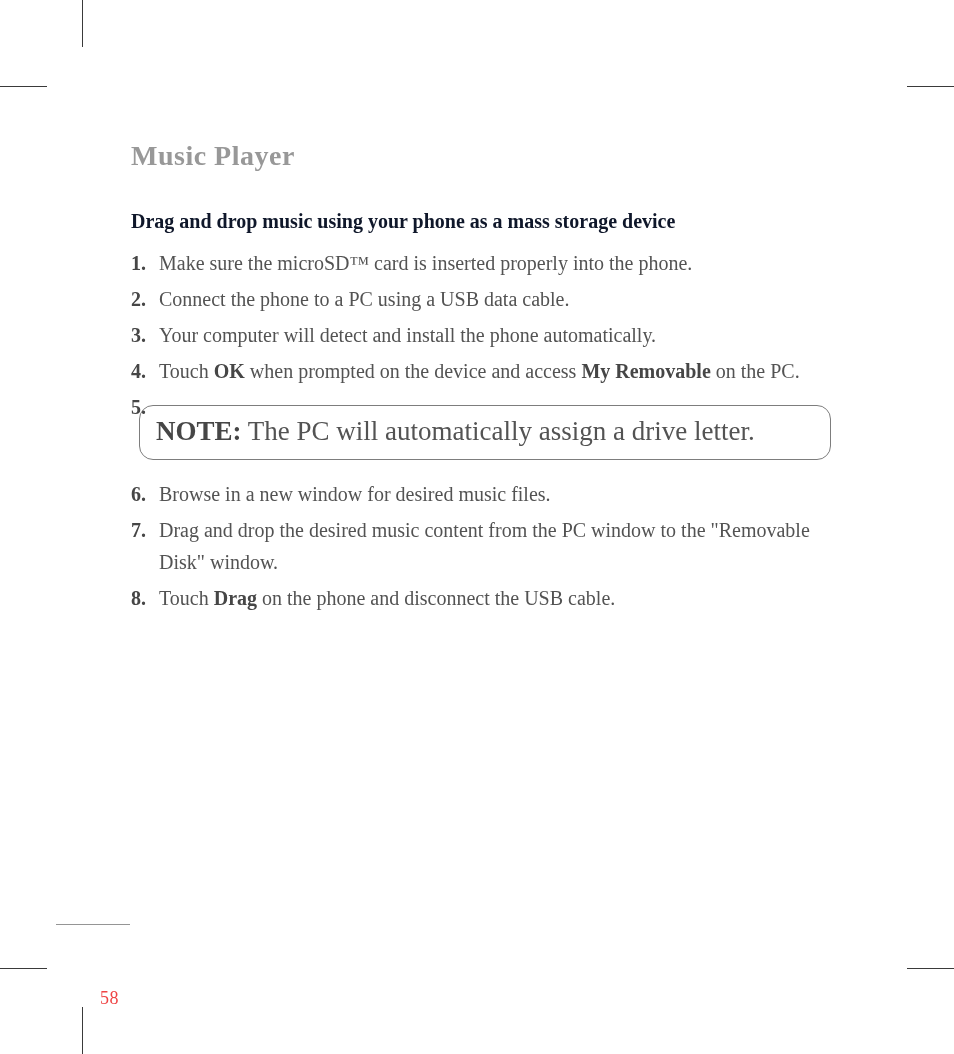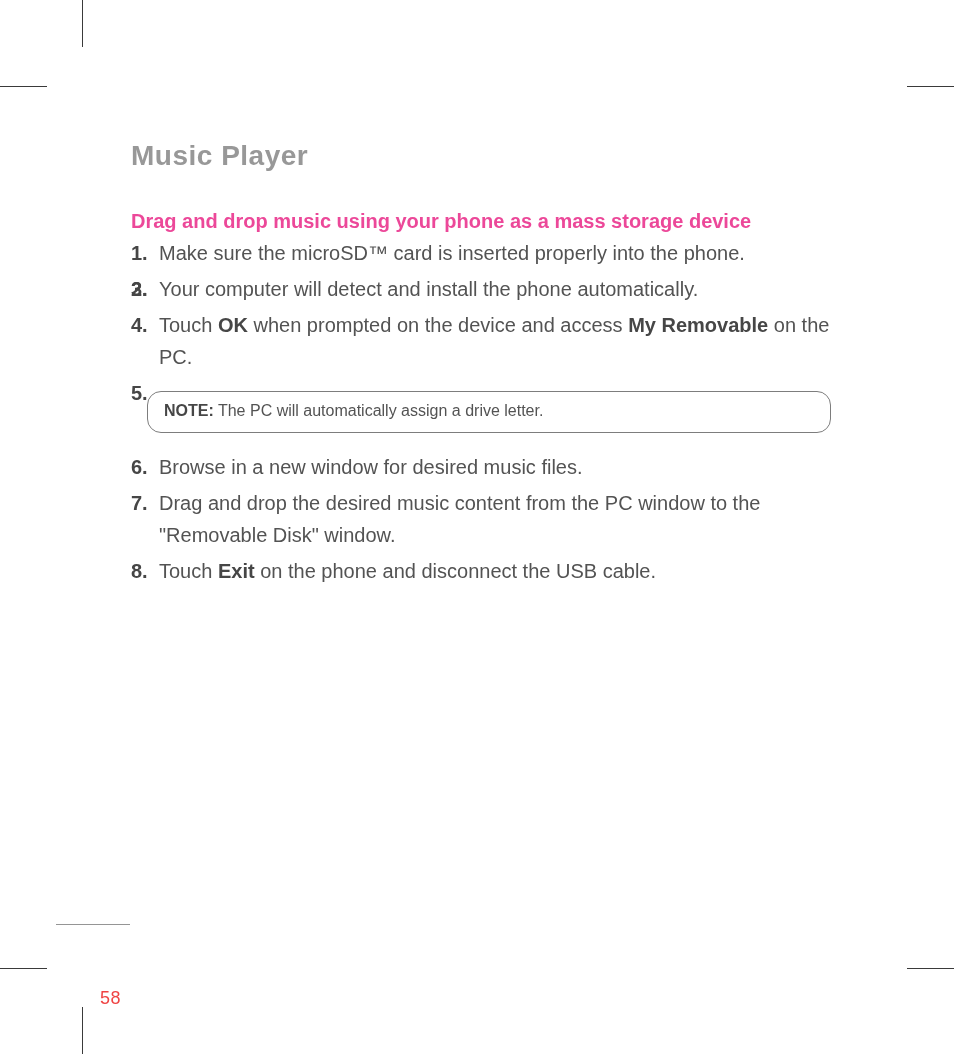--- a/index.html
+++ b/index.html
@@ -2,7 +2,7 @@
 <html><head>
 <meta charset="utf-8">
 <style>
-  * { box-sizing: border-box; margin: 0; padding: 0; }
+  * { box-sizing: border-box; margin: 0; padding: 0; font-family: Liberation Serif, serif; }
   html, body { width: 954px; height: 1054px; background: #ffffff; }
   body {
     font-family: "Futura", "Century Gothic", "Trebuchet MS", Arial, sans-serif;

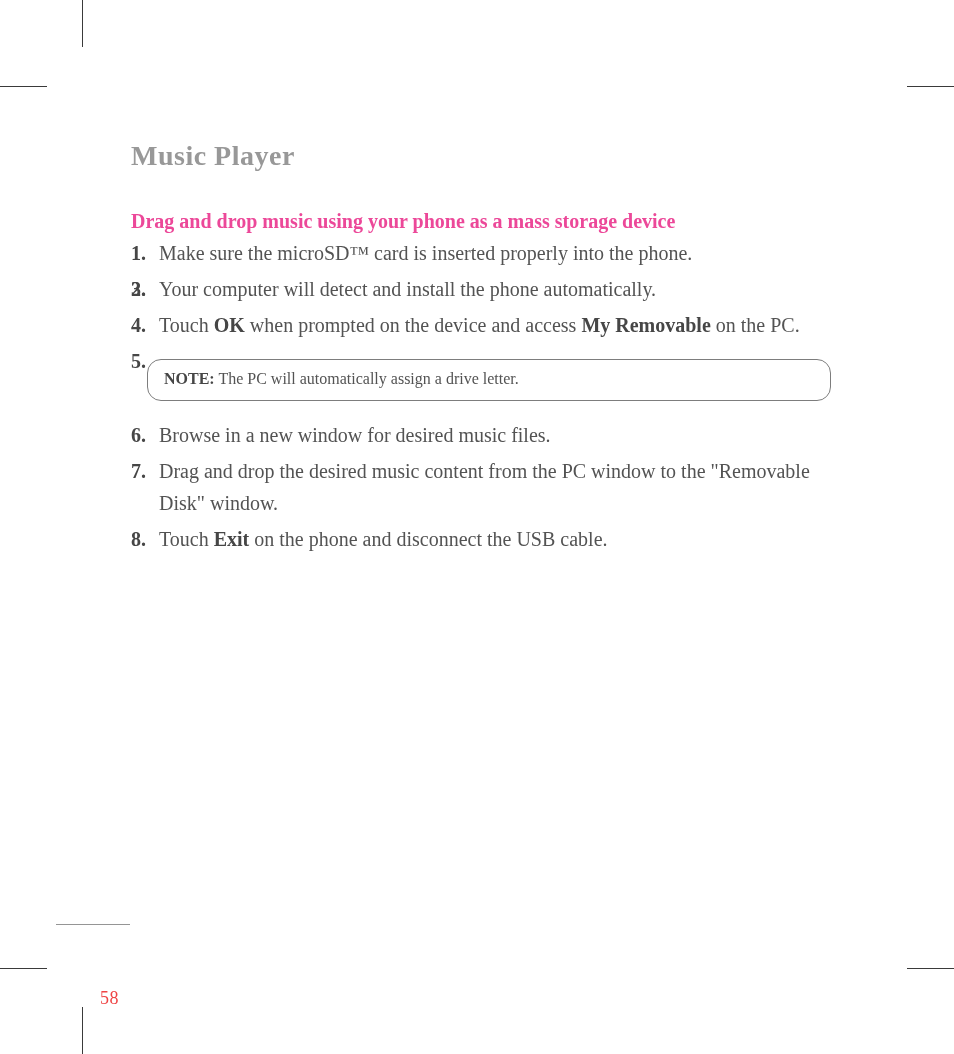--- a/index.html
+++ b/index.html
@@ -37,8 +37,8 @@
   h2.subhead {
     font-size: 20px;
     font-weight: 600;
-    color: #ec4899;
-    margin-bottom: 4px;
+    color: #0f172a;
+    margin-bottom: 14px;
   }
   ol.steps {
     list-style: none;

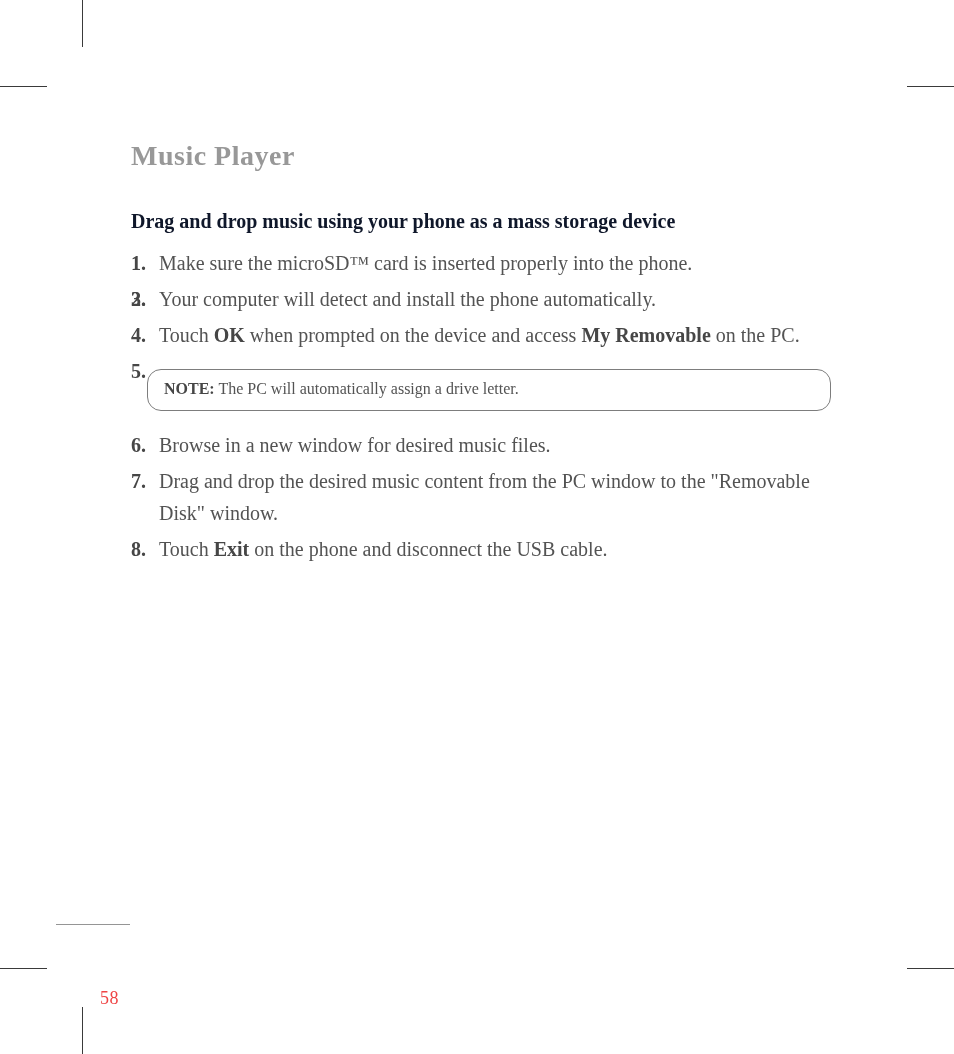--- a/index.html
+++ b/index.html
@@ -95,6 +95,7 @@
     </li>
     <li>
       <span class="num">2.</span>
+      <span>Connect the phone to a PC using a USB data cable.</span>
     </li>
     <li>
       <span class="num">3.</span>

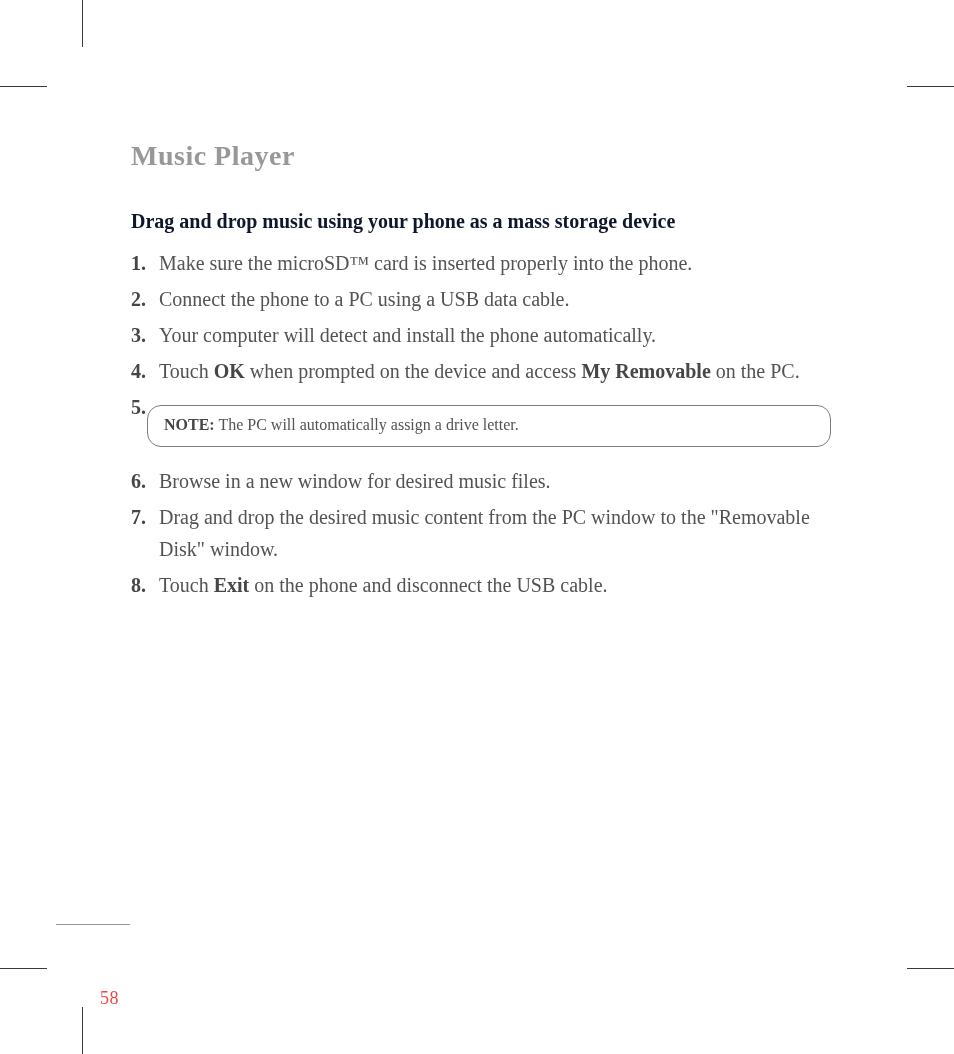--- a/index.html
+++ b/index.html
@@ -64,8 +64,8 @@
     border: 1px solid #7d7d7d;
     border-radius: 14px;
     padding: 10px 24px 12px 16px;
-    margin: 18px 0 18px 16px;
-    font-size: 16px;
+    margin: 18px 0 18px 8px;
+    font-size: 27px;
     color: #535353;
     font-weight: 300;
   }

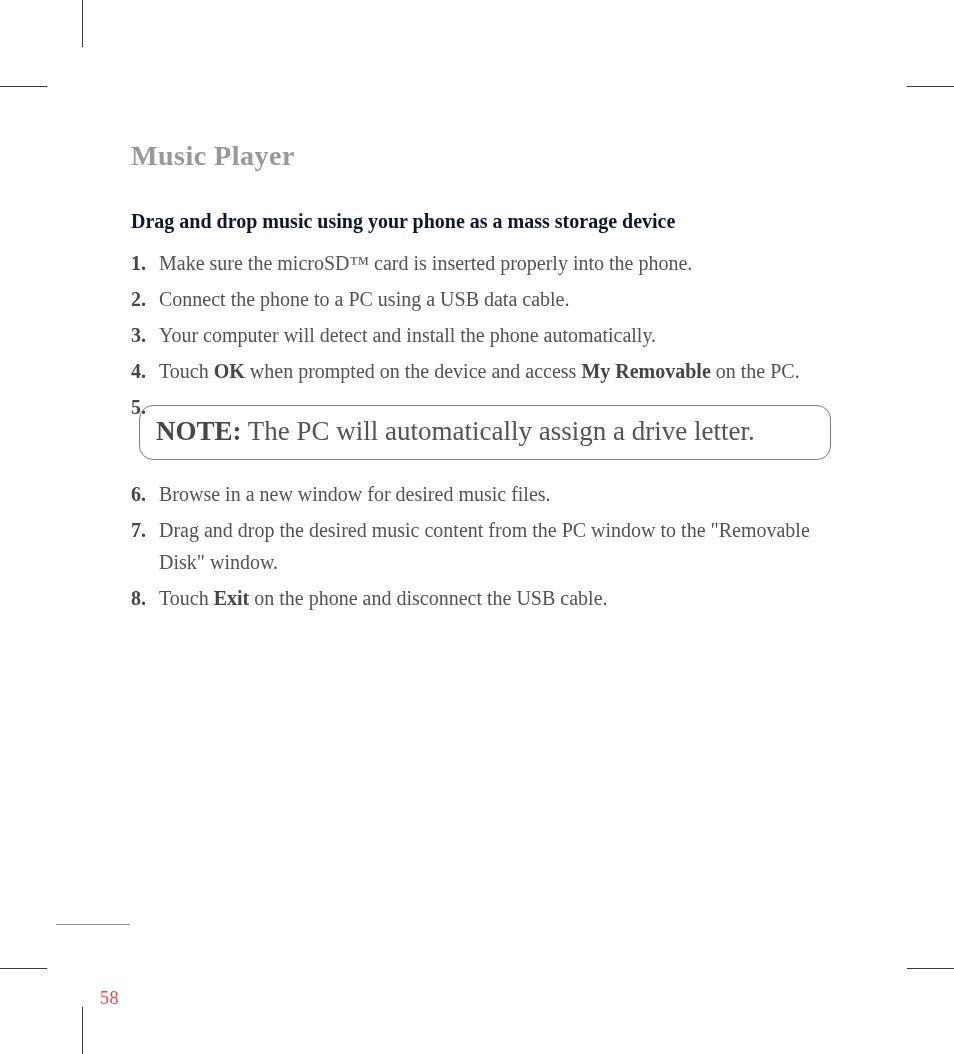--- a/index.html
+++ b/index.html
@@ -125,7 +125,7 @@
     </li>
     <li>
       <span class="num">8.</span>
-      <span>Touch </span><span class="bold">Exit</span><span> on the phone and disconnect the USB cable.</span>
+      <span>Touch </span><span class="bold">Drag</span><span> on the phone and disconnect the USB cable.</span>
     </li>
   </ol>
 </div>

